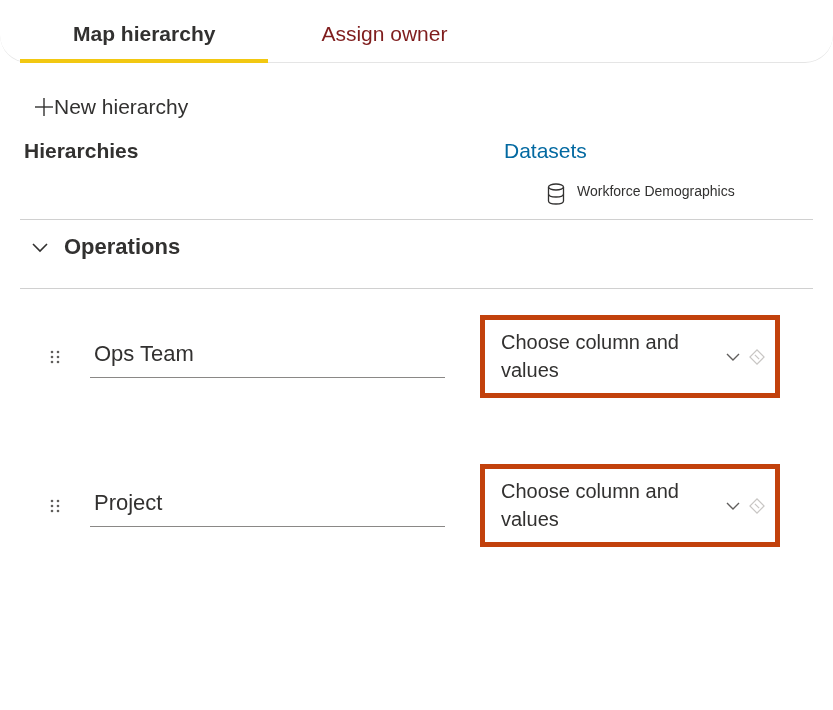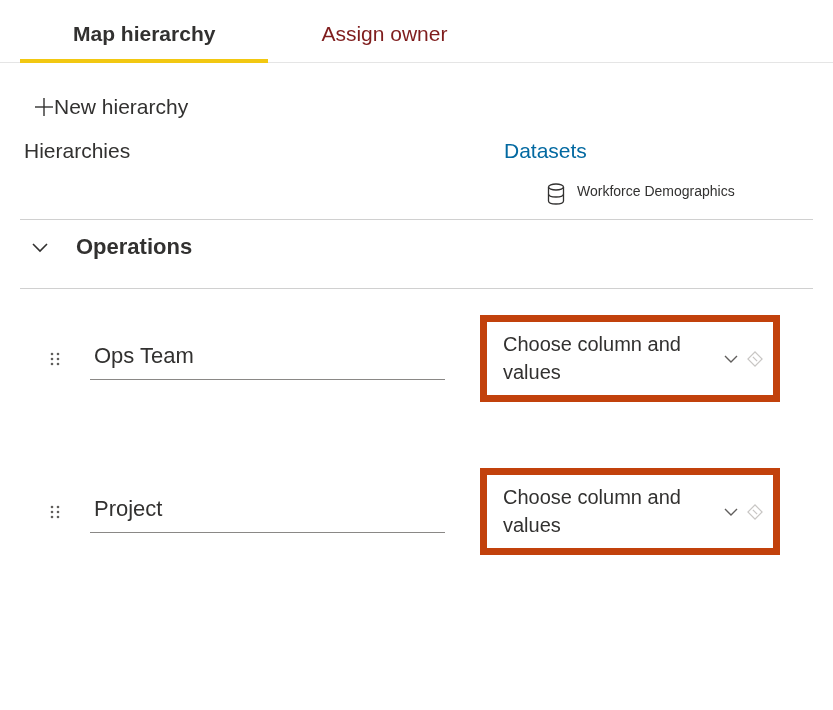--- a/index.html
+++ b/index.html
@@ -14,6 +14,7 @@
       display: flex;
       border-bottom: 1px solid #e5e5e5;
       padding-left: 20px;
+      border-radius: 28px;
     }
     .tab {
       padding: 22px 53px 16px 53px;

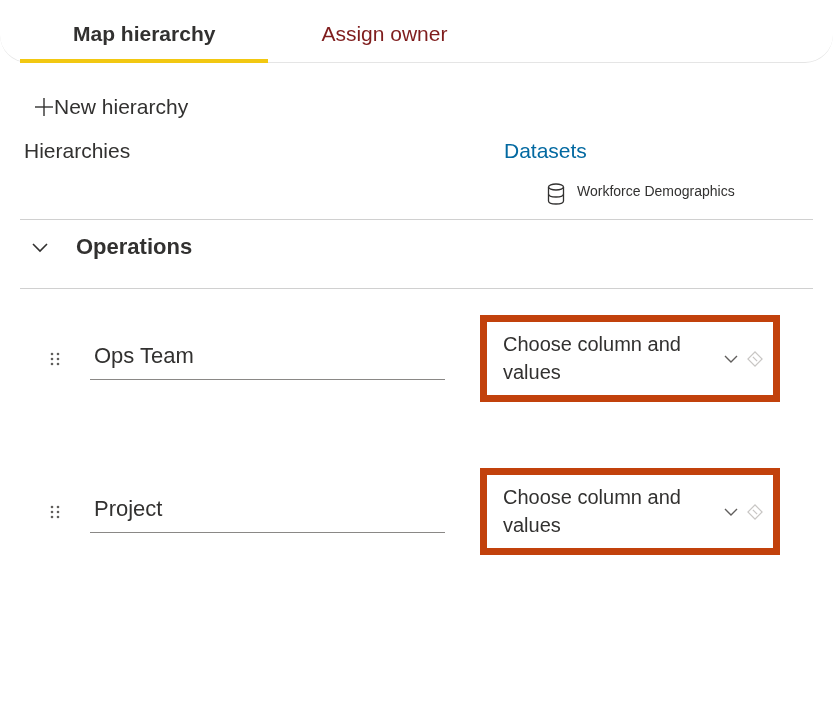--- a/index.html
+++ b/index.html
@@ -55,7 +55,7 @@
     .section-left {
       flex: 0 0 480px;
       font-size: 21px;
-      font-weight: 400;
+      font-weight: 700;
       color: #323130;
     }
     .section-right {

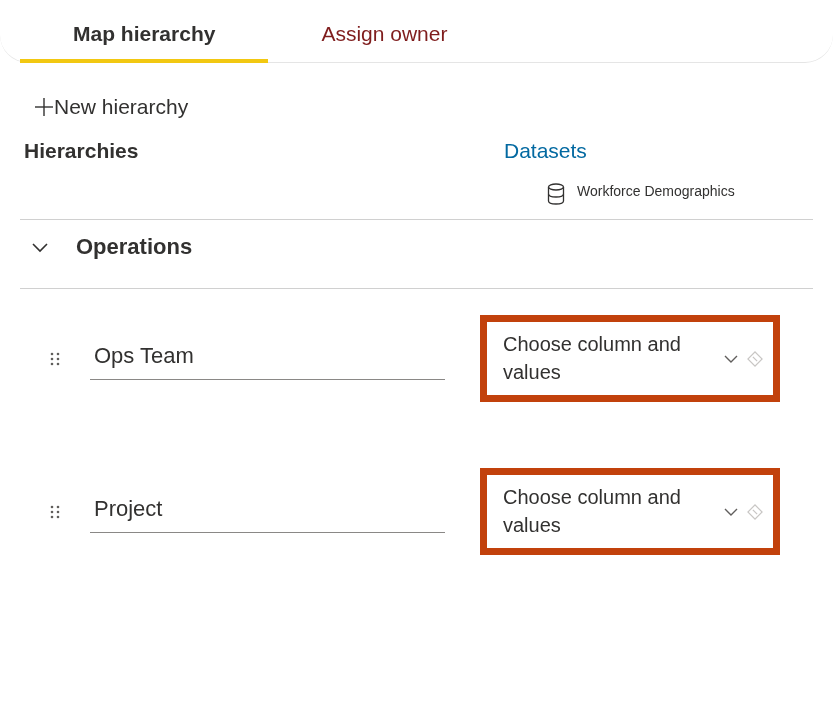--- a/index.html
+++ b/index.html
@@ -82,7 +82,7 @@
     .group {
       display: flex;
       align-items: center;
-      gap: 26px;
+      gap: 14px;
       padding: 14px 8px 14px 10px;
       font-size: 22px;
       font-weight: 600;

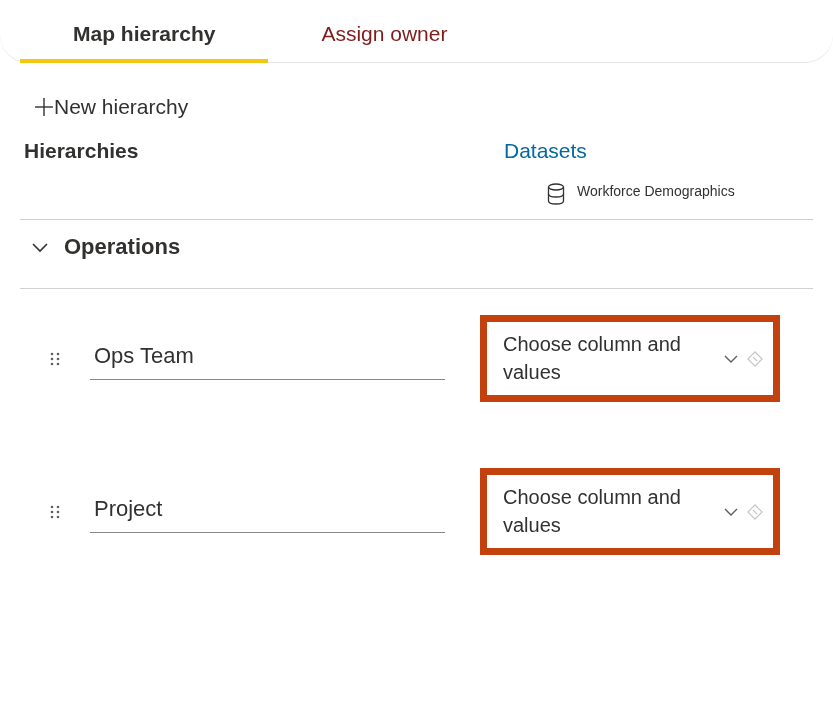--- a/index.html
+++ b/index.html
@@ -127,7 +127,7 @@
       display: flex;
       align-items: center;
       justify-content: space-between;
-      border: 7px solid #c2410c;
+      border: 5px solid #c2410c;
       padding: 9px 10px 9px 16px;
       width: 300px;
       cursor: pointer;

